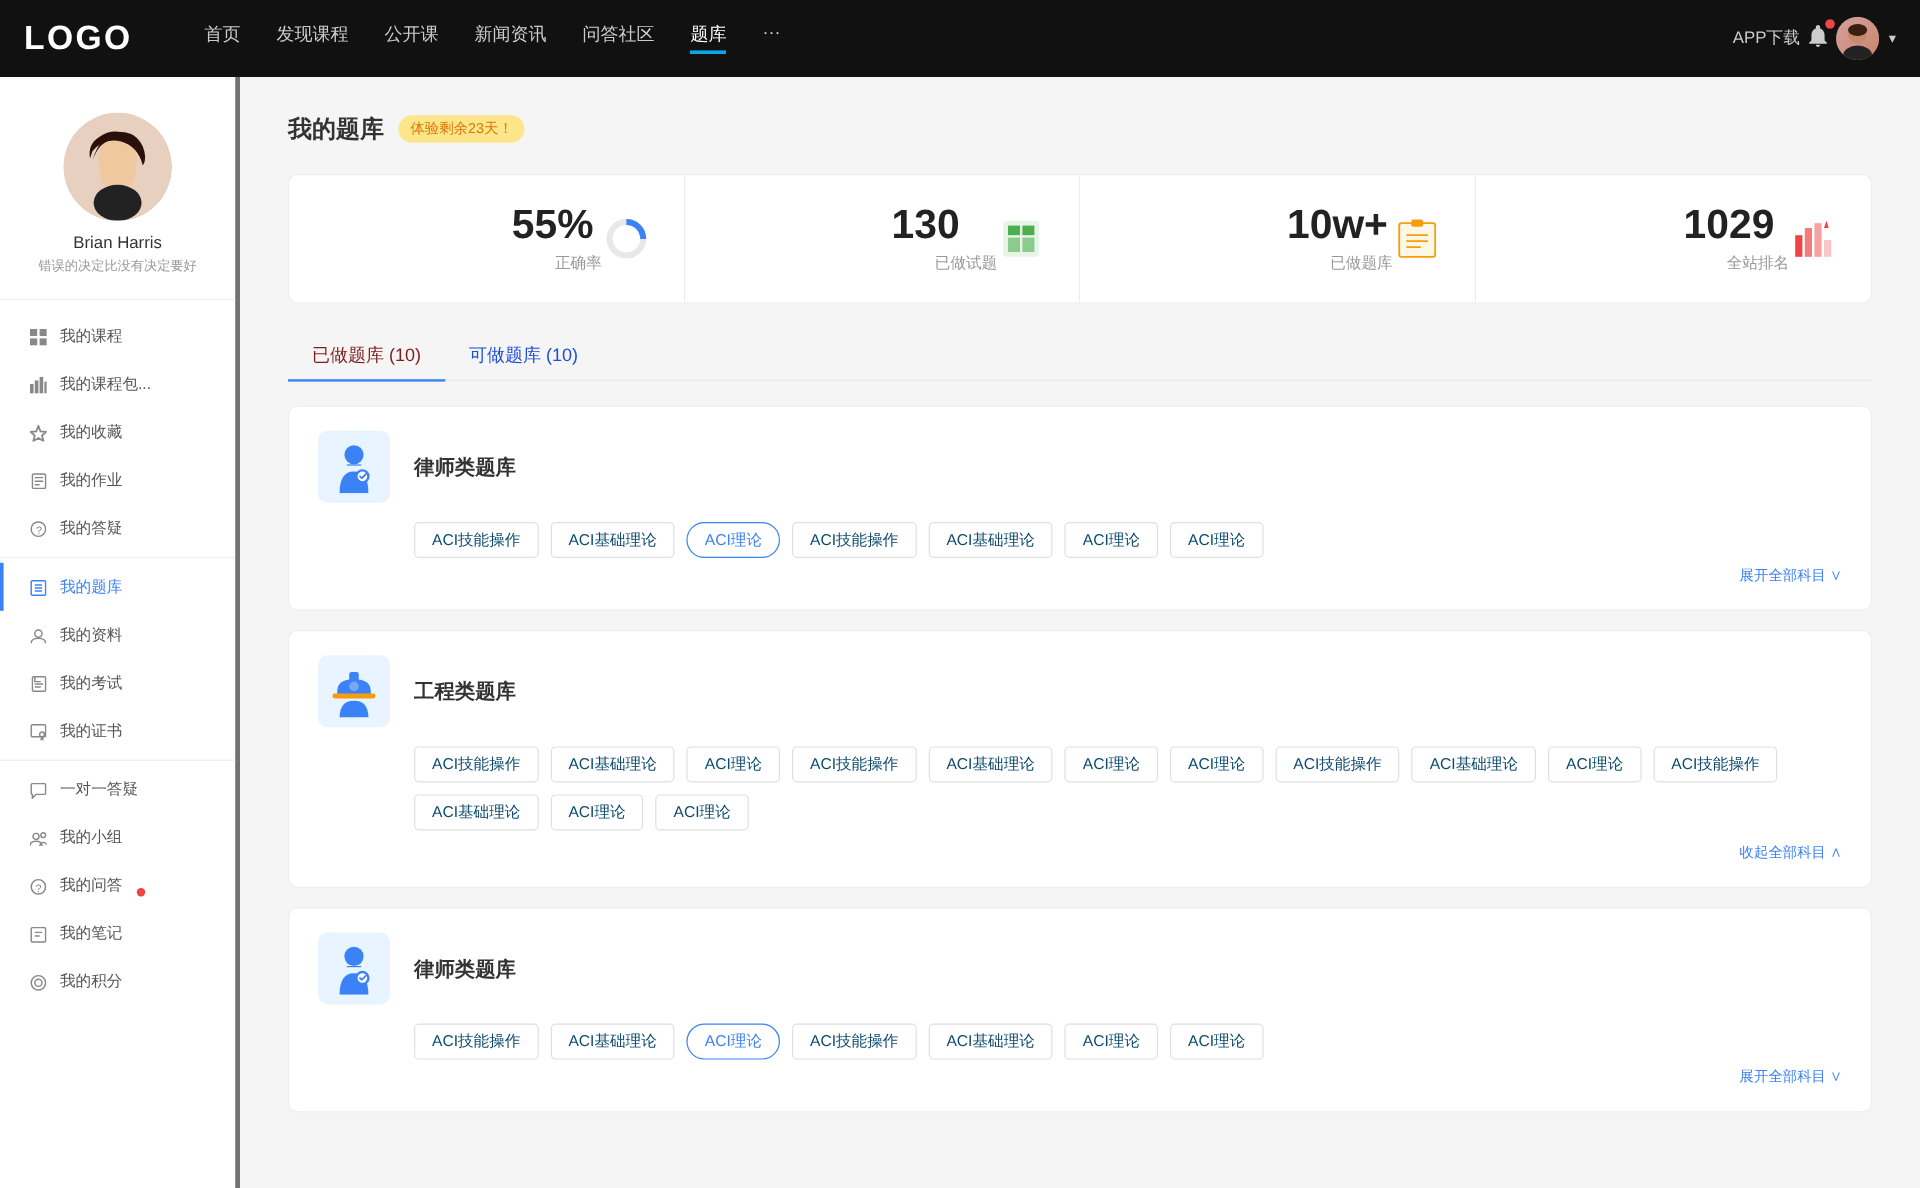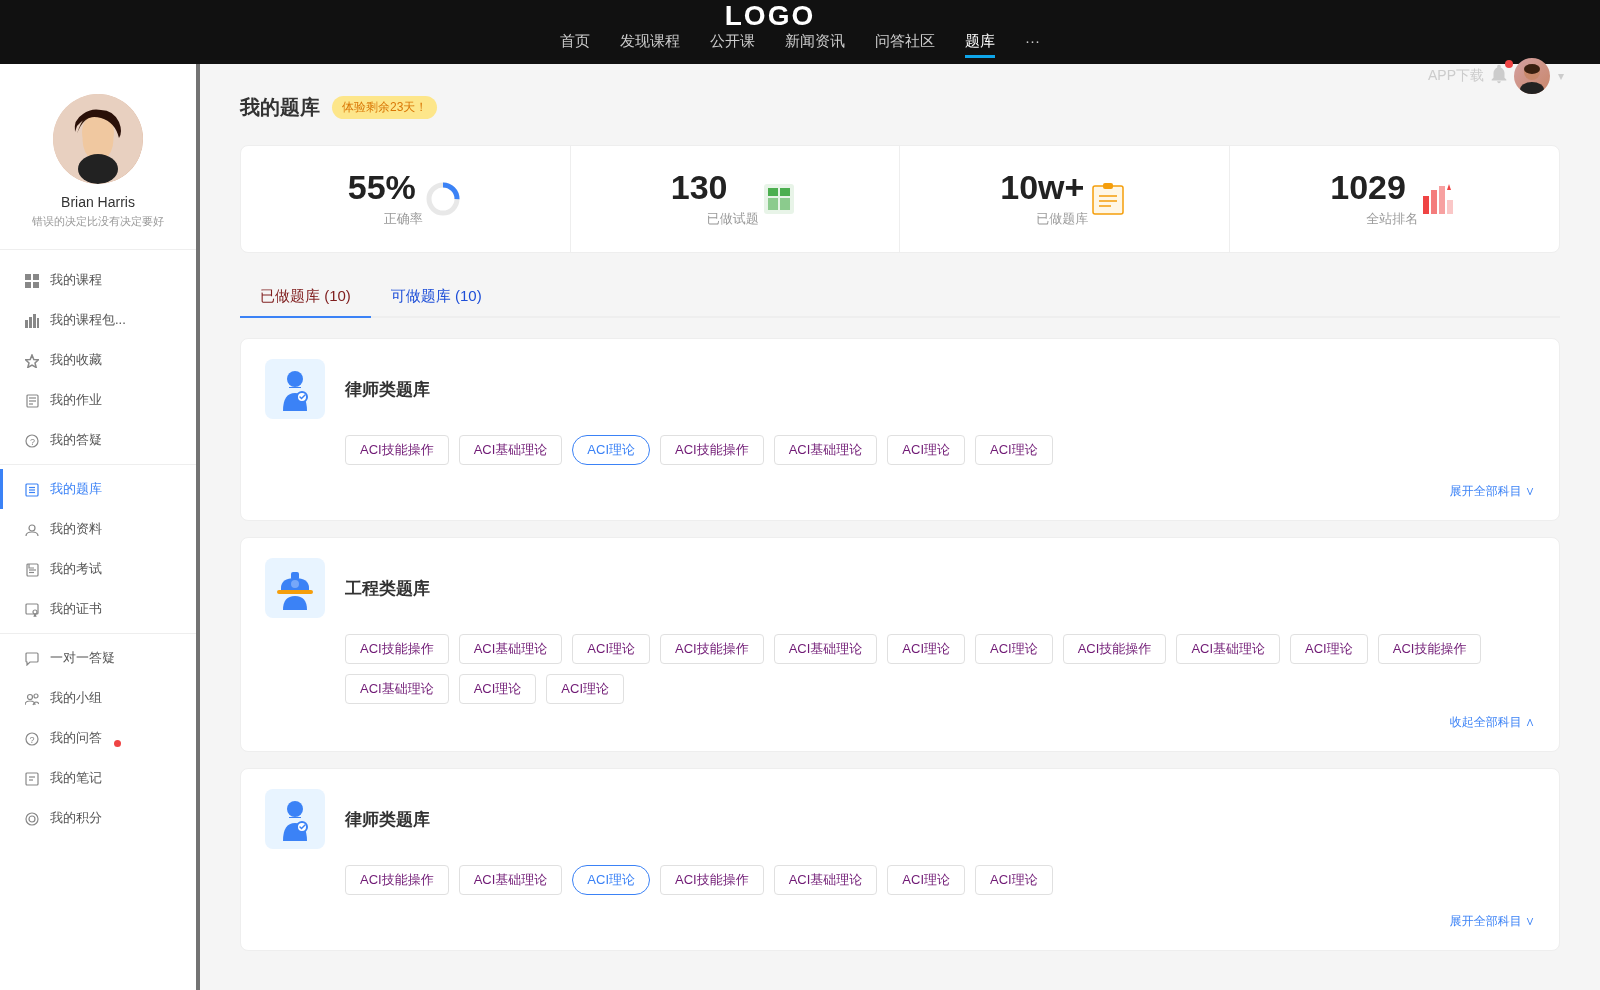--- a/index.html
+++ b/index.html
@@ -11,11 +11,10 @@
       height: 64px;
       display: flex;
       align-items: center;
-      padding: 0 36px;
+      padding: 0 20px;
       position: fixed;
       top: 0; left: 0; right: 0;
       z-index: 100;
-      flex-direction: column;
     }
     .navbar-logo {
       color: #fff;

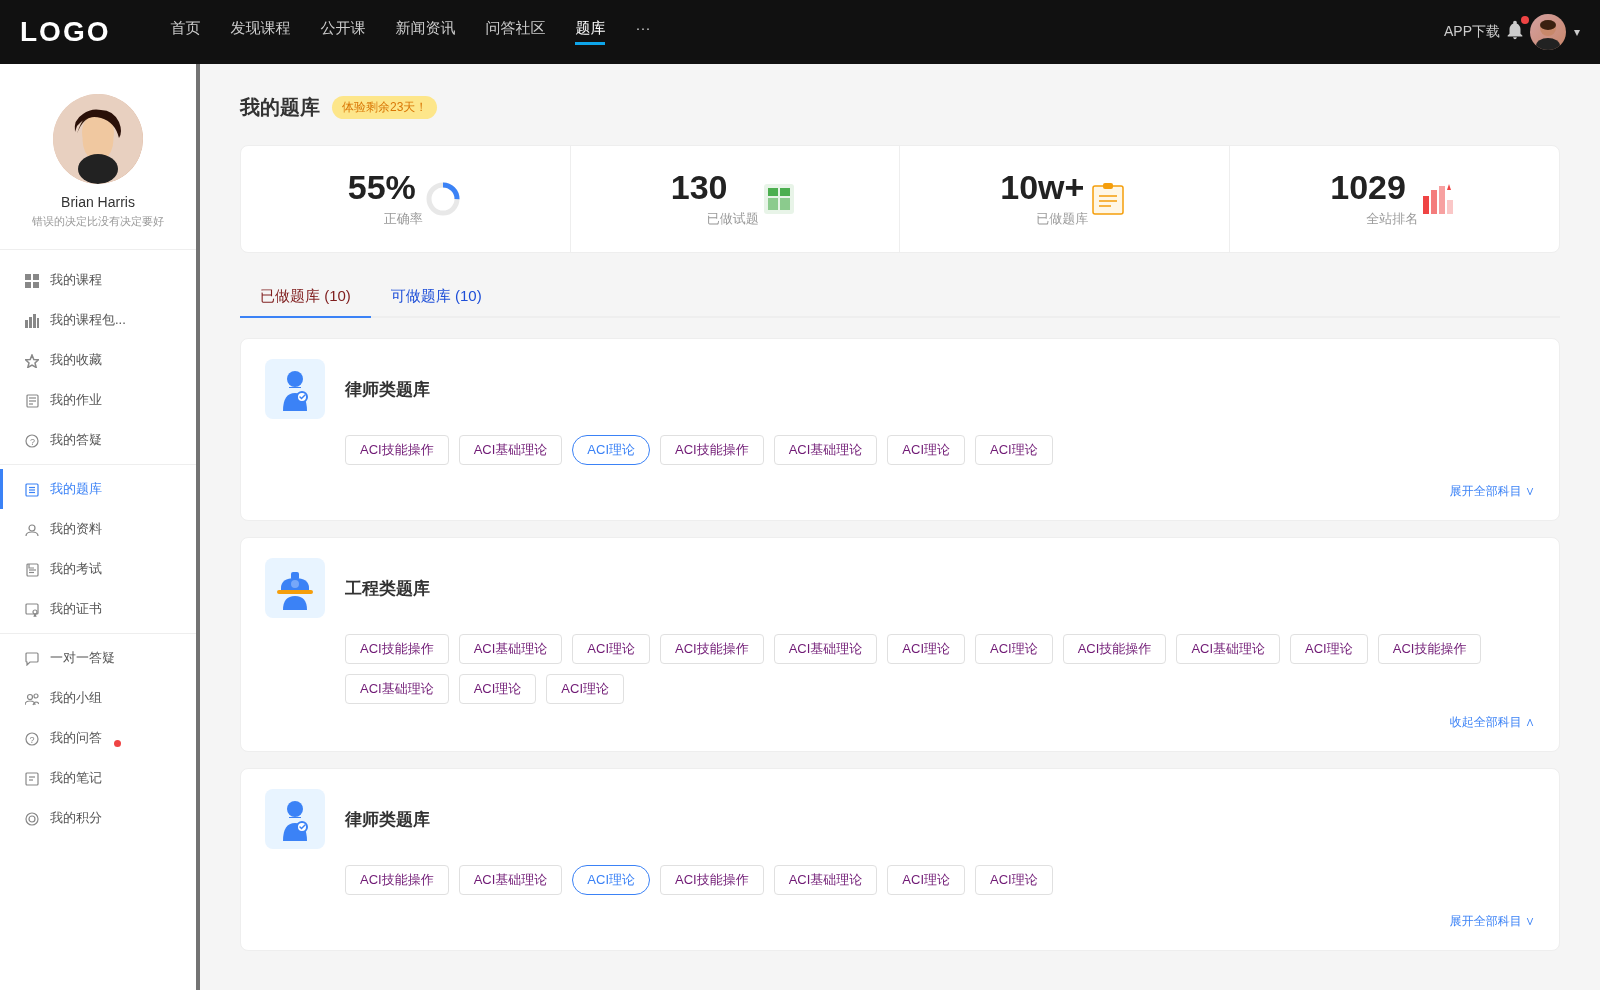--- a/index.html
+++ b/index.html
@@ -206,7 +206,7 @@
       padding: 24px 28px;
       display: flex;
       align-items: center;
-      justify-content: center;
+      justify-content: flex-end;
       border-right: 1px solid #eee;
     }
     .stat-item:last-child { border-right: none; }

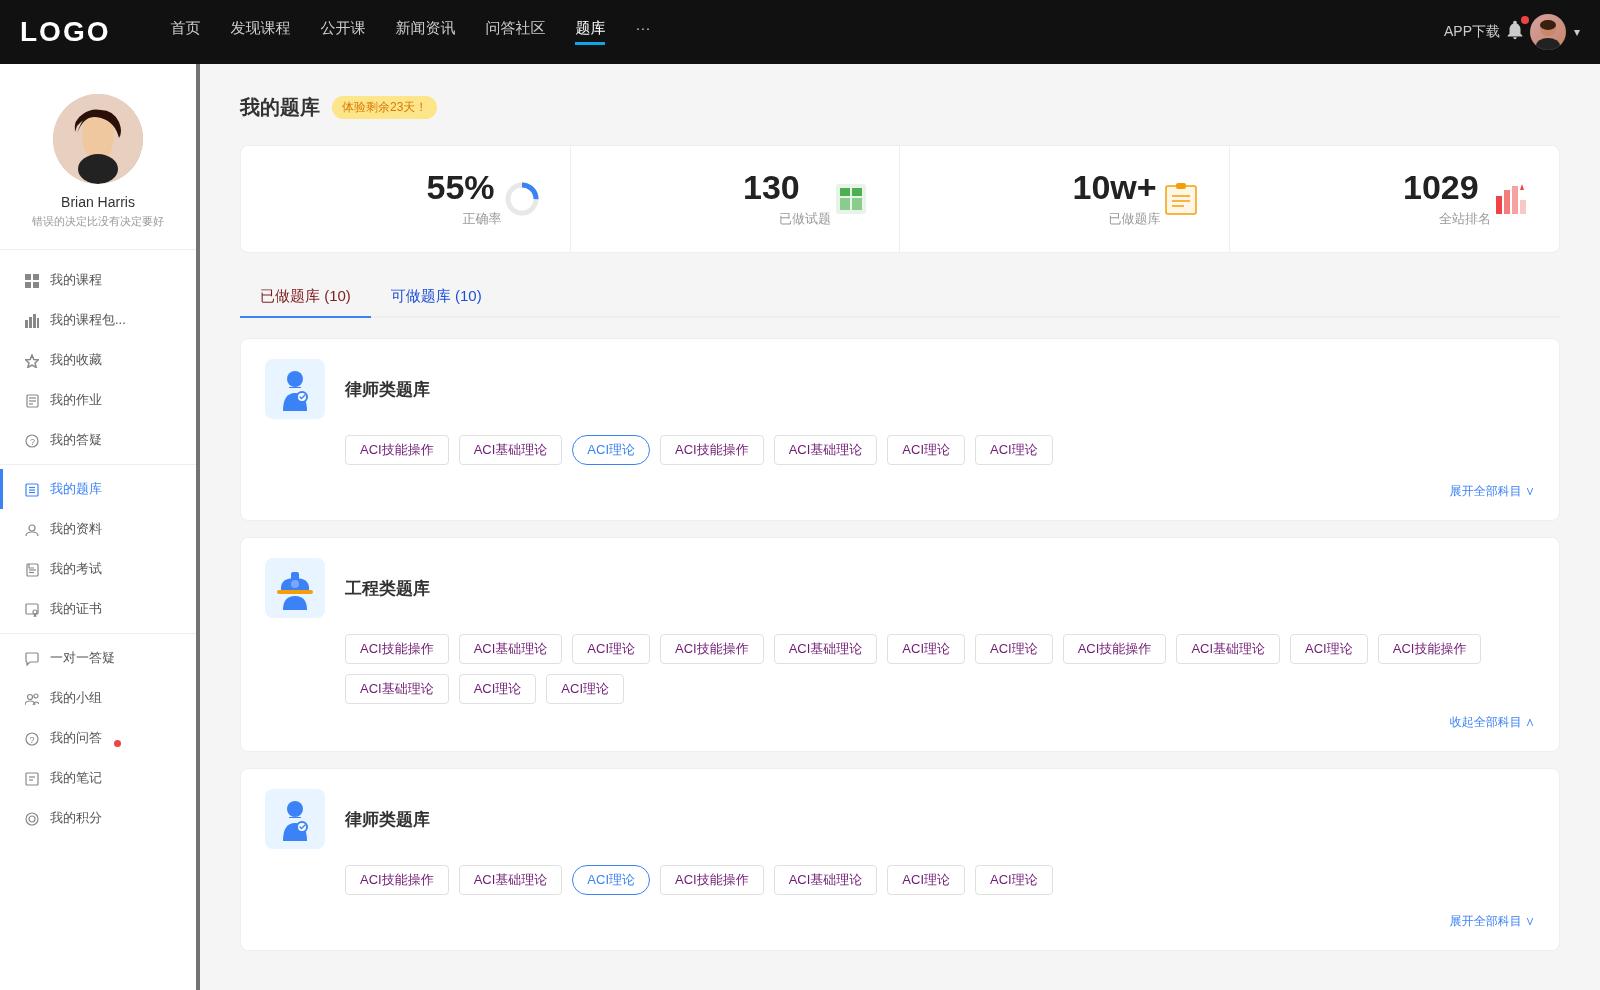--- a/index.html
+++ b/index.html
@@ -295,7 +295,7 @@
       font-size: 13px;
       cursor: pointer;
       border: 1px solid #e0e0e0;
-      color: #701a75;
+      color: #0c4a6e;
       background: #fff;
     }
     .tag.active {

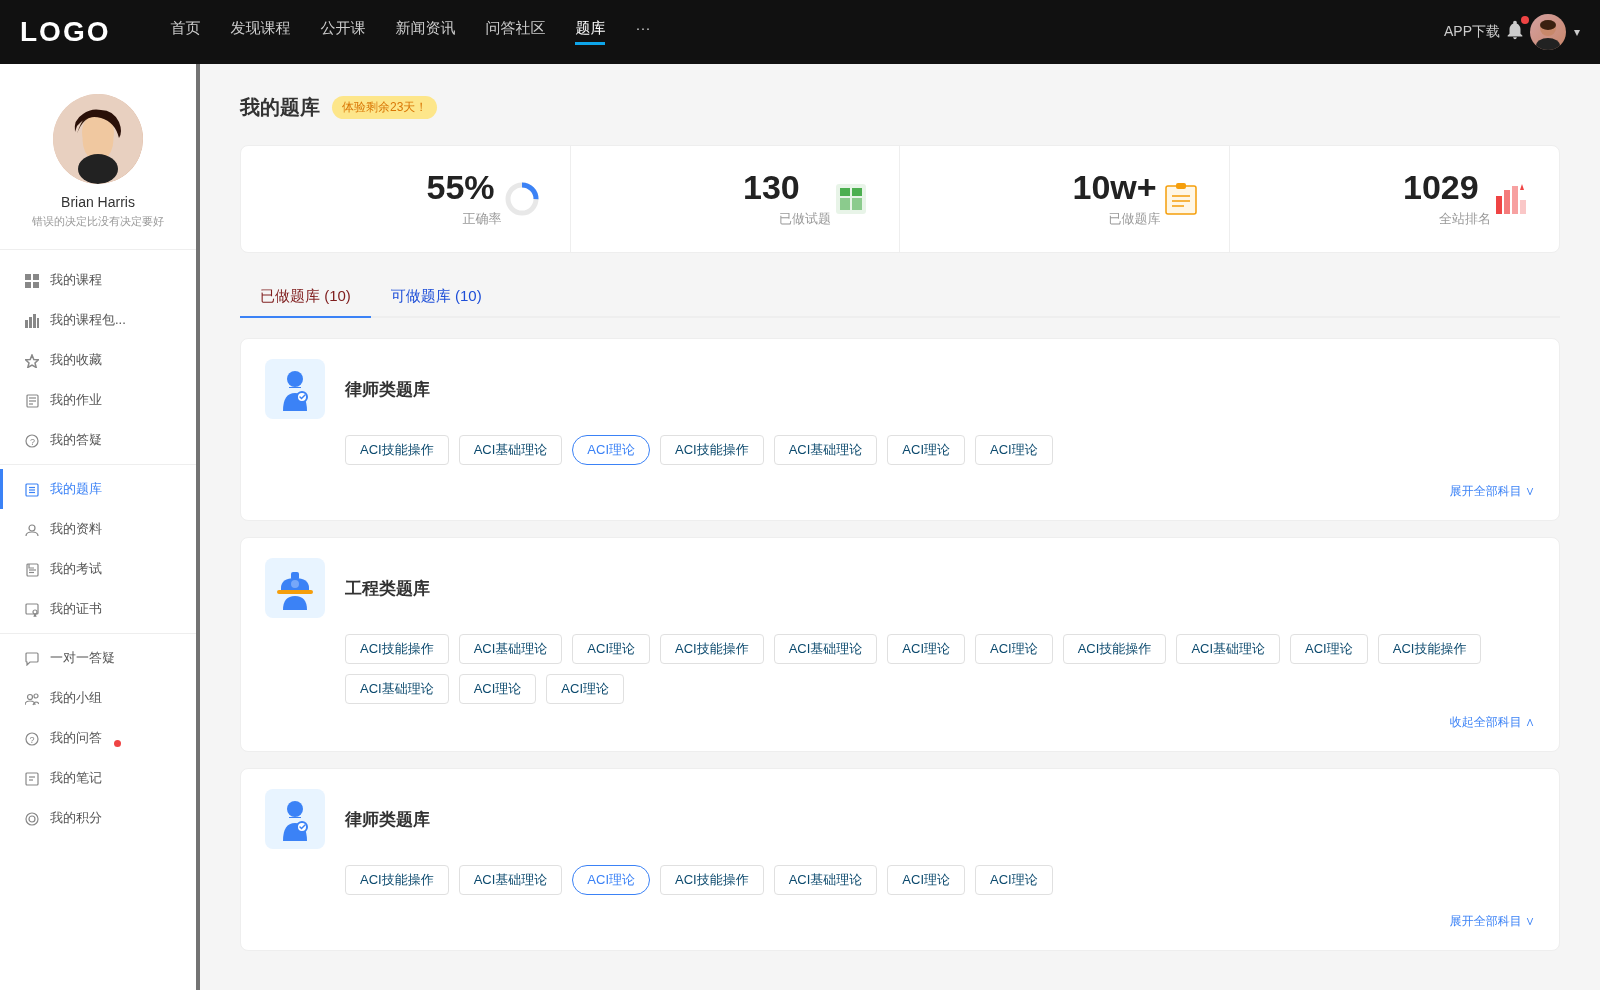--- a/index.html
+++ b/index.html
@@ -307,7 +307,7 @@
       text-align: right;
       font-size: 12px;
       color: #3b82f6;
-      margin-top: 18px;
+      margin-top: 6px;
       cursor: pointer;
     }
     .qbank-footer-collapse {

